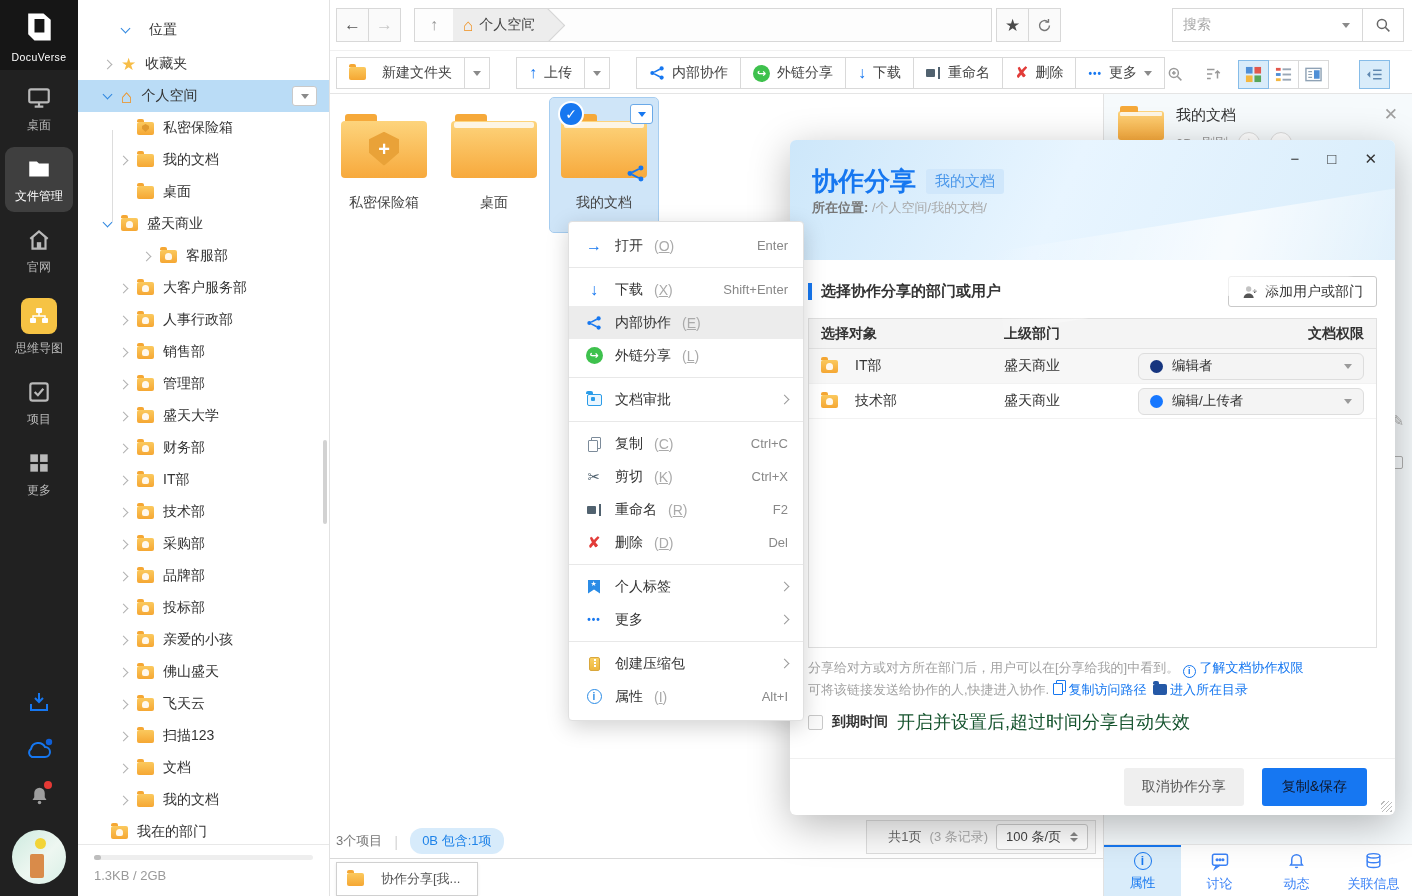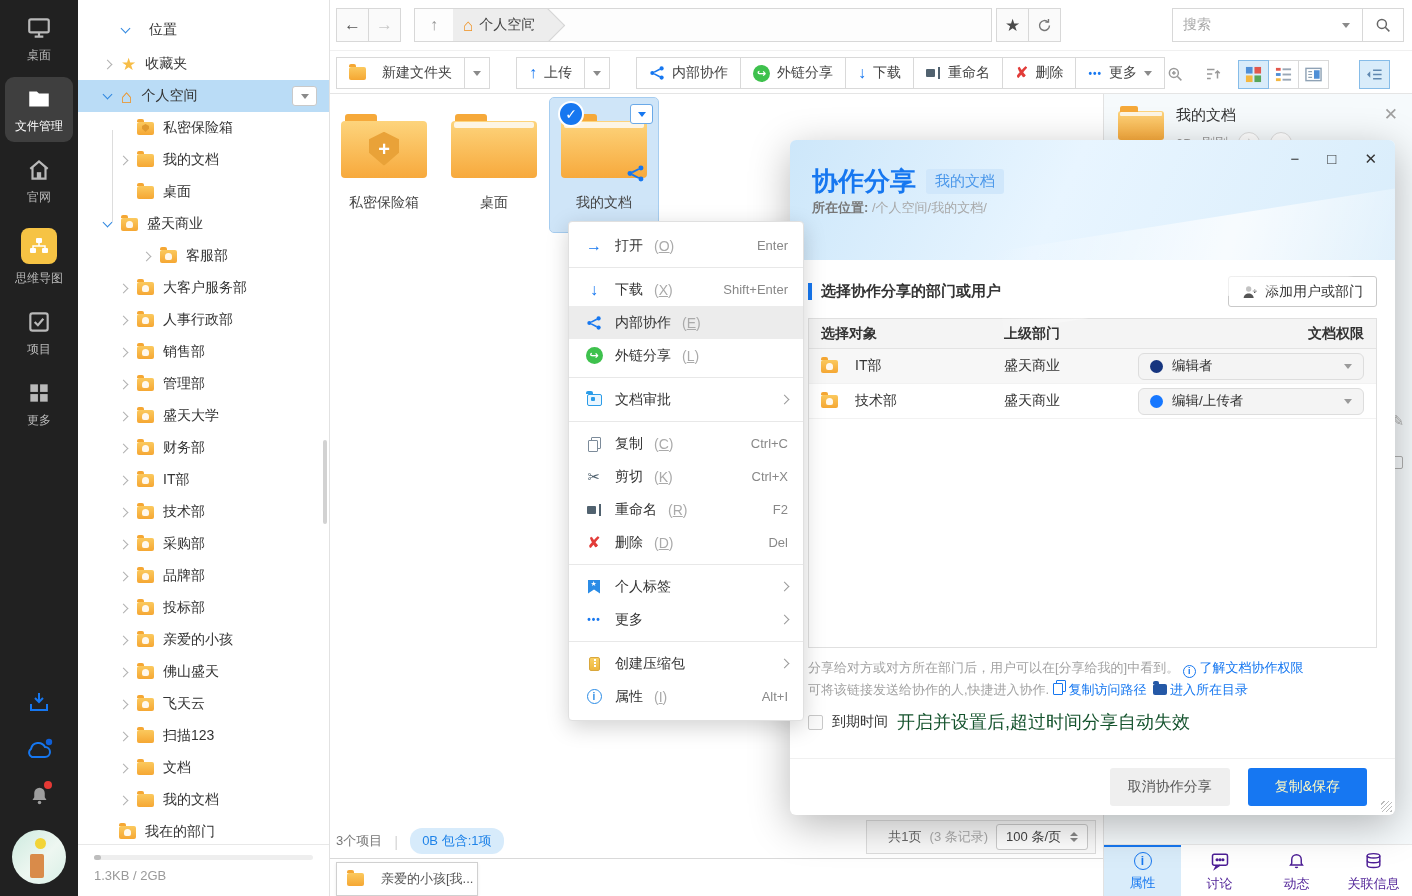--- a/index.html
+++ b/index.html
@@ -198,6 +198,12 @@
 <body>
 
 <aside class="rail">
+  <div class="logo">
+    <svg width="36" height="36" viewBox="0 0 40 40">
+        <path fill="#fff" fill-rule="evenodd" d="M8 5h17l8 7v23H15l-7-7zM15 11v15h11V11z"></path>
+      </svg>
+    <div class="logo-text">DocuVerse</div>
+  </div>
   <div id="rail-items">
       <div class="rit">
         <svg width="26" height="26" viewBox="0 0 24 24" fill="none" stroke="#b9b9b9" stroke-width="2">

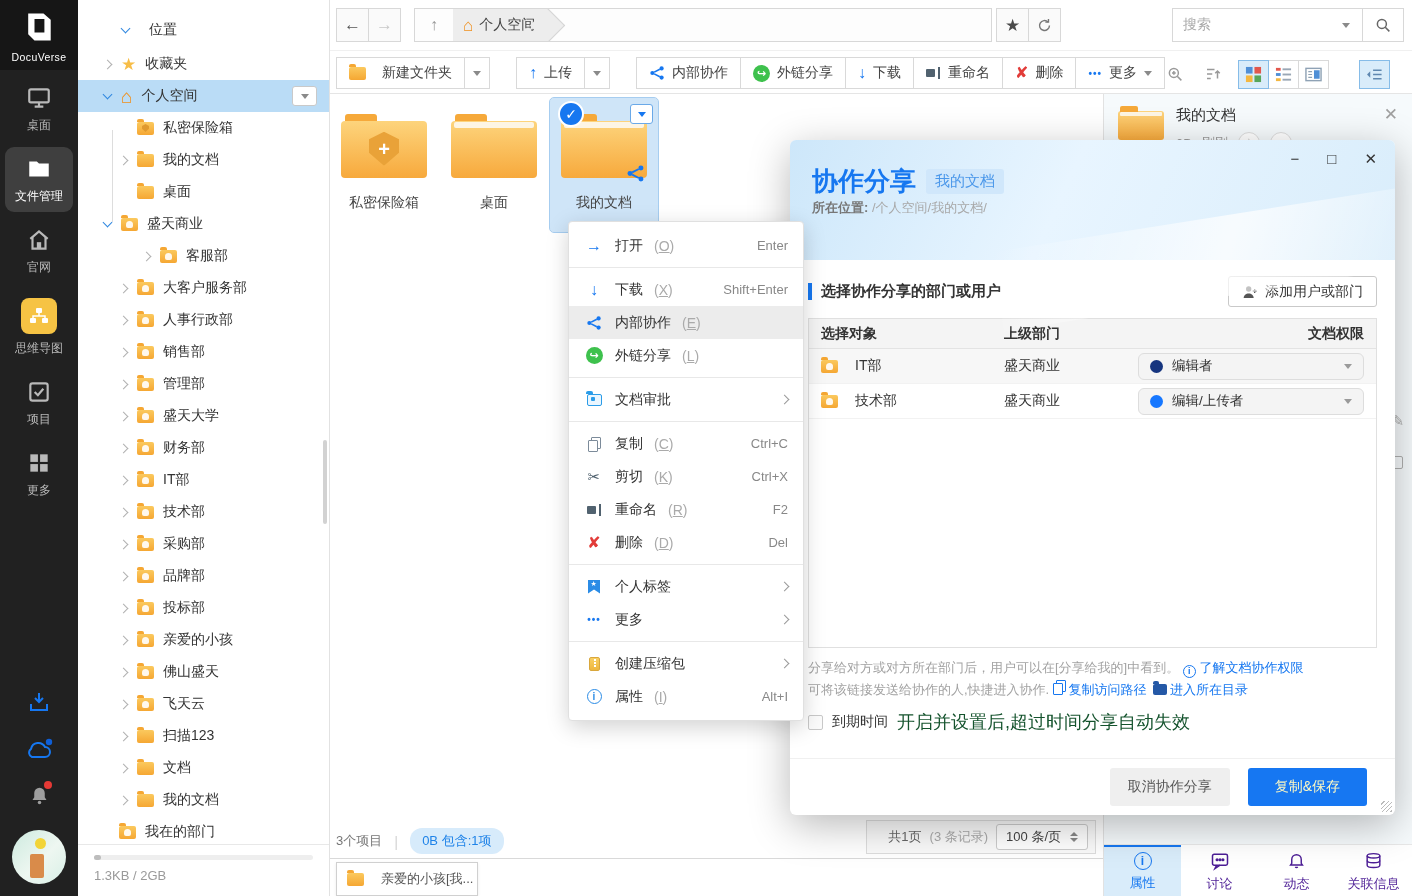--- a/index.html
+++ b/index.html
@@ -187,7 +187,7 @@
 .blink .ic-info{width:13px;height:13px;font-size:9px;vertical-align:-2px;border-color:#1677f0;color:#1677f0}
 .expire{margin-top:9px;display:flex;align-items:center;gap:9px}
 .chk{width:15px;height:15px;border:1px solid #c9c9c9;border-radius:2px;background:#fbfbfb;cursor:pointer;flex:none}
-.exlabel{color:#333;font-weight:normal}
+.exlabel{color:#333;font-weight:bold}
 .exhint{color:#14532d;font-size:18px}
 .dlg-foot{position:absolute;bottom:0;left:0;right:0;height:57px;display:flex;align-items:center;justify-content:flex-end;gap:18px;padding-right:28px;border-top:1px solid #f0f0f0}
 .btn-cancel{background:#efefef;color:#555;padding:10px 18px;border-radius:3px;cursor:pointer}

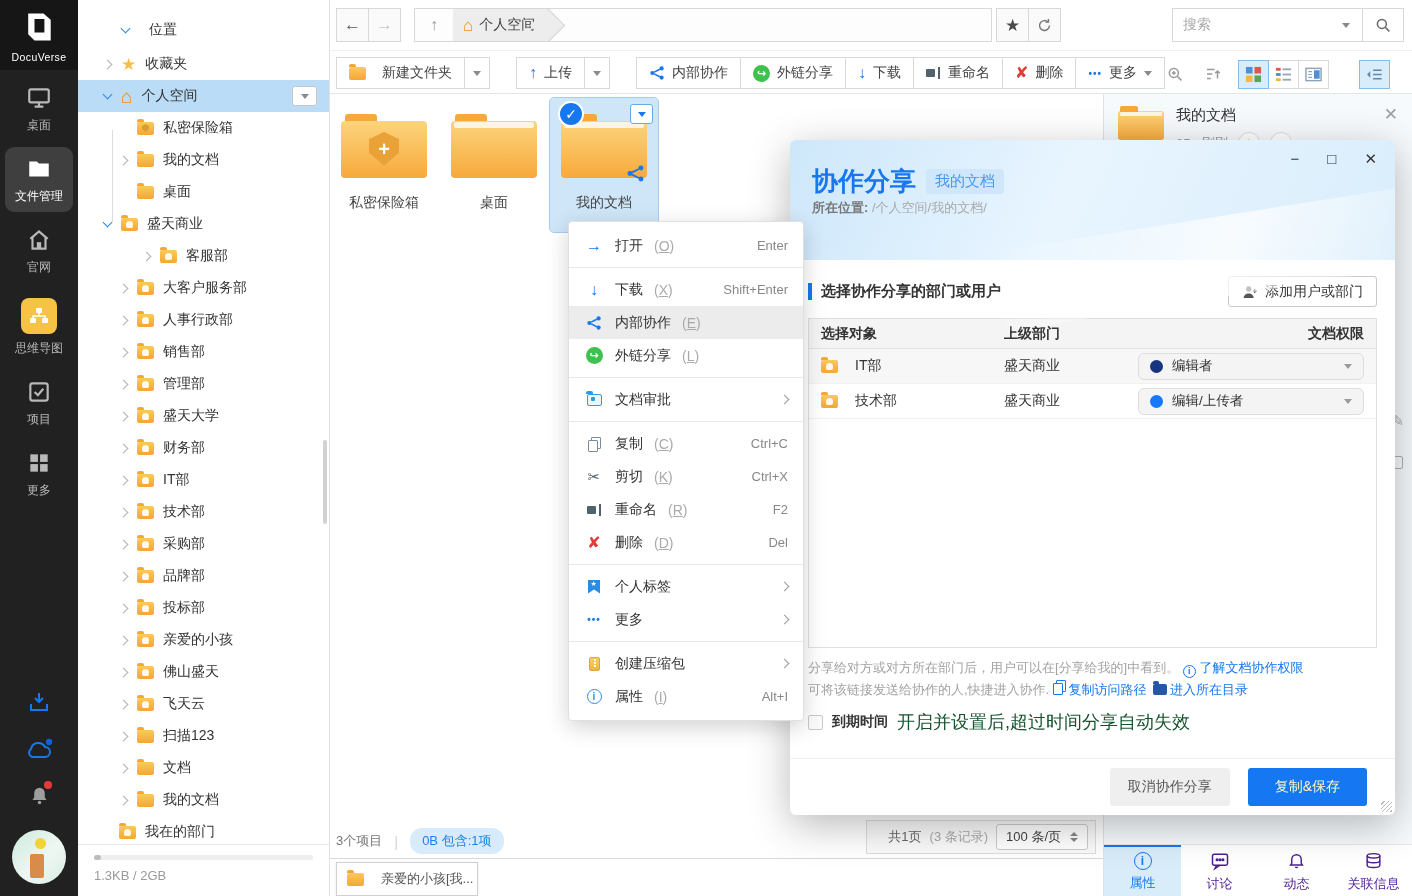--- a/index.html
+++ b/index.html
@@ -191,7 +191,7 @@
 .exhint{color:#14532d;font-size:18px}
 .dlg-foot{position:absolute;bottom:0;left:0;right:0;height:57px;display:flex;align-items:center;justify-content:flex-end;gap:18px;padding-right:28px;border-top:1px solid #f0f0f0}
 .btn-cancel{background:#efefef;color:#555;padding:10px 18px;border-radius:3px;cursor:pointer}
-.btn-save{background:#1677f2;color:#fef9c3;padding:10px 27px;border-radius:3px;cursor:pointer}
+.btn-save{background:#1677f2;color:#0f172a;padding:10px 20px;border-radius:3px;cursor:pointer}
 .rsz{position:absolute;right:3px;bottom:3px;width:11px;height:11px;background:repeating-linear-gradient(135deg,transparent,transparent 2px,#bbb 2px,#bbb 3px)}
 </style>
 </head>

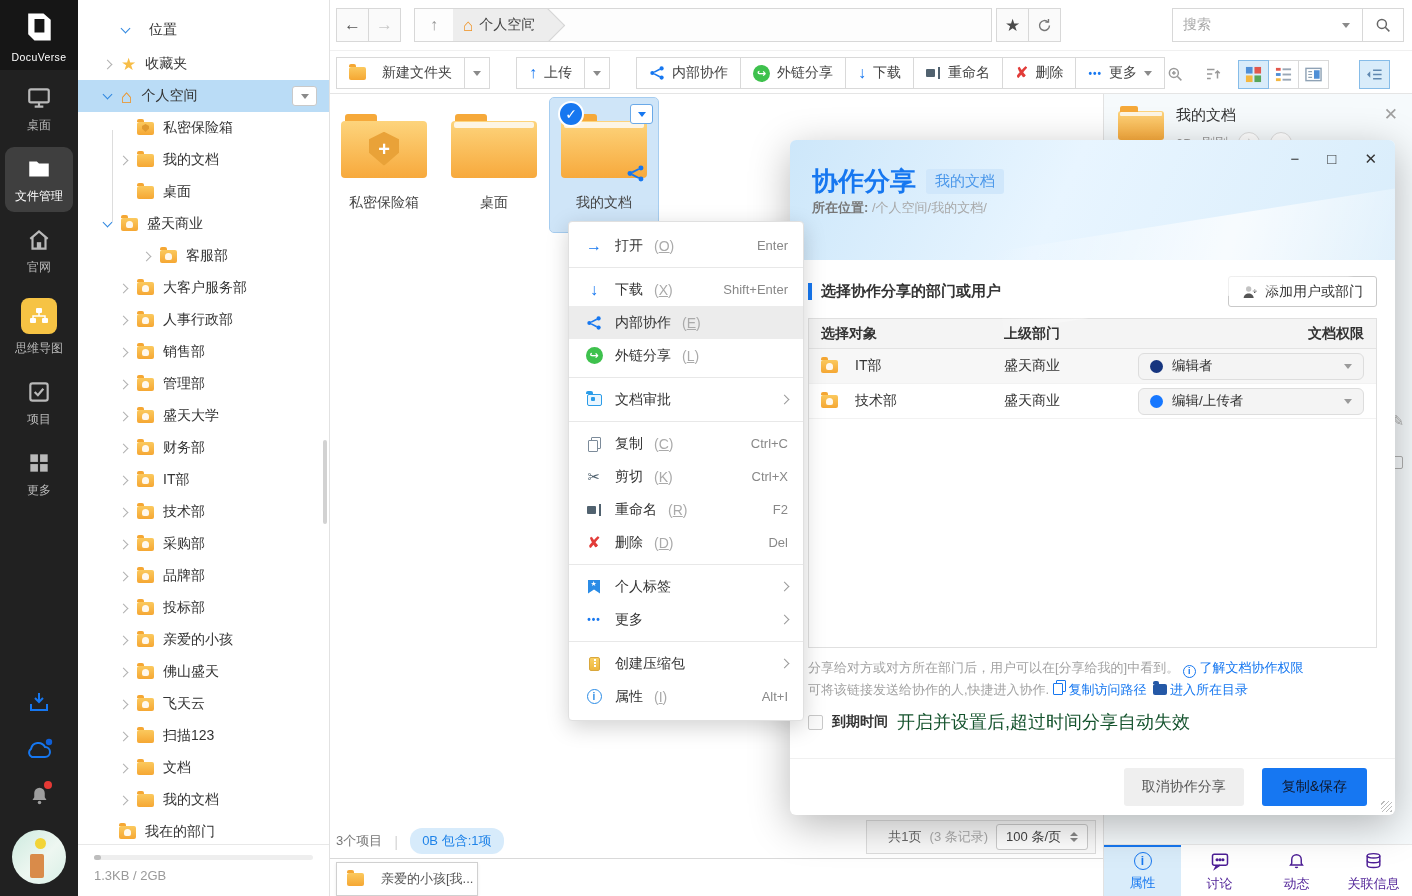--- a/index.html
+++ b/index.html
@@ -401,7 +401,7 @@
         <span class="fld"></span>
         <span class="tlab">我的文档</span>
       </div>
-      <div class="trow" style="padding-left:24px">
+      <div class="trow" style="padding-left:16px">
         <span class="chev none"></span>
         <span class="fld dept"></span>
         <span class="tlab">我在的部门</span>

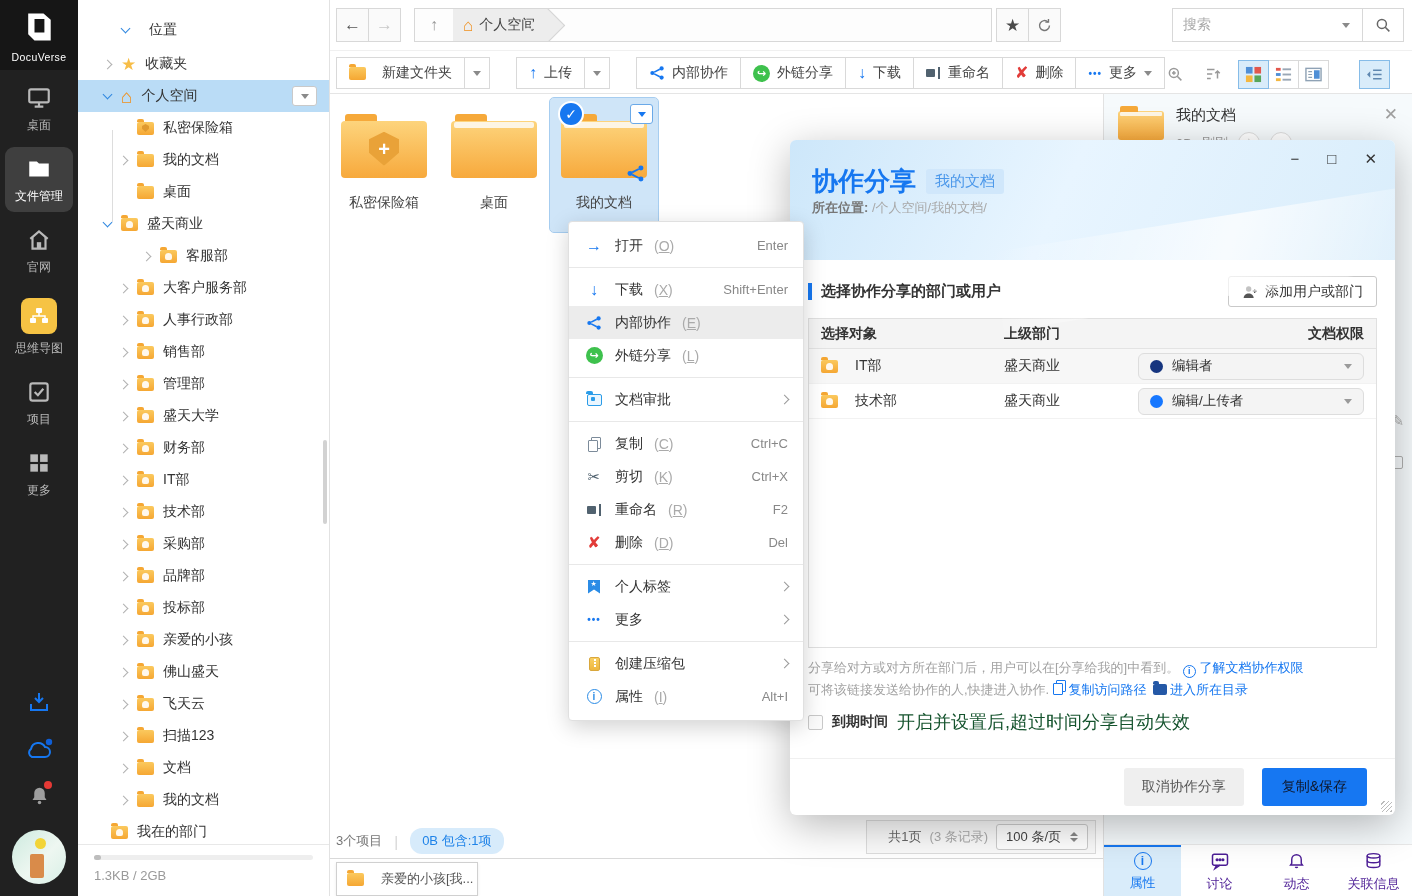--- a/index.html
+++ b/index.html
@@ -607,7 +607,7 @@
 <div class="bline"></div>
 <div class="task">
   <span class="fld"></span>
-  <span>亲爱的小孩[我...</span>
+  <span>协作分享[我...</span>
 </div>
 
 <aside class="dpanel">

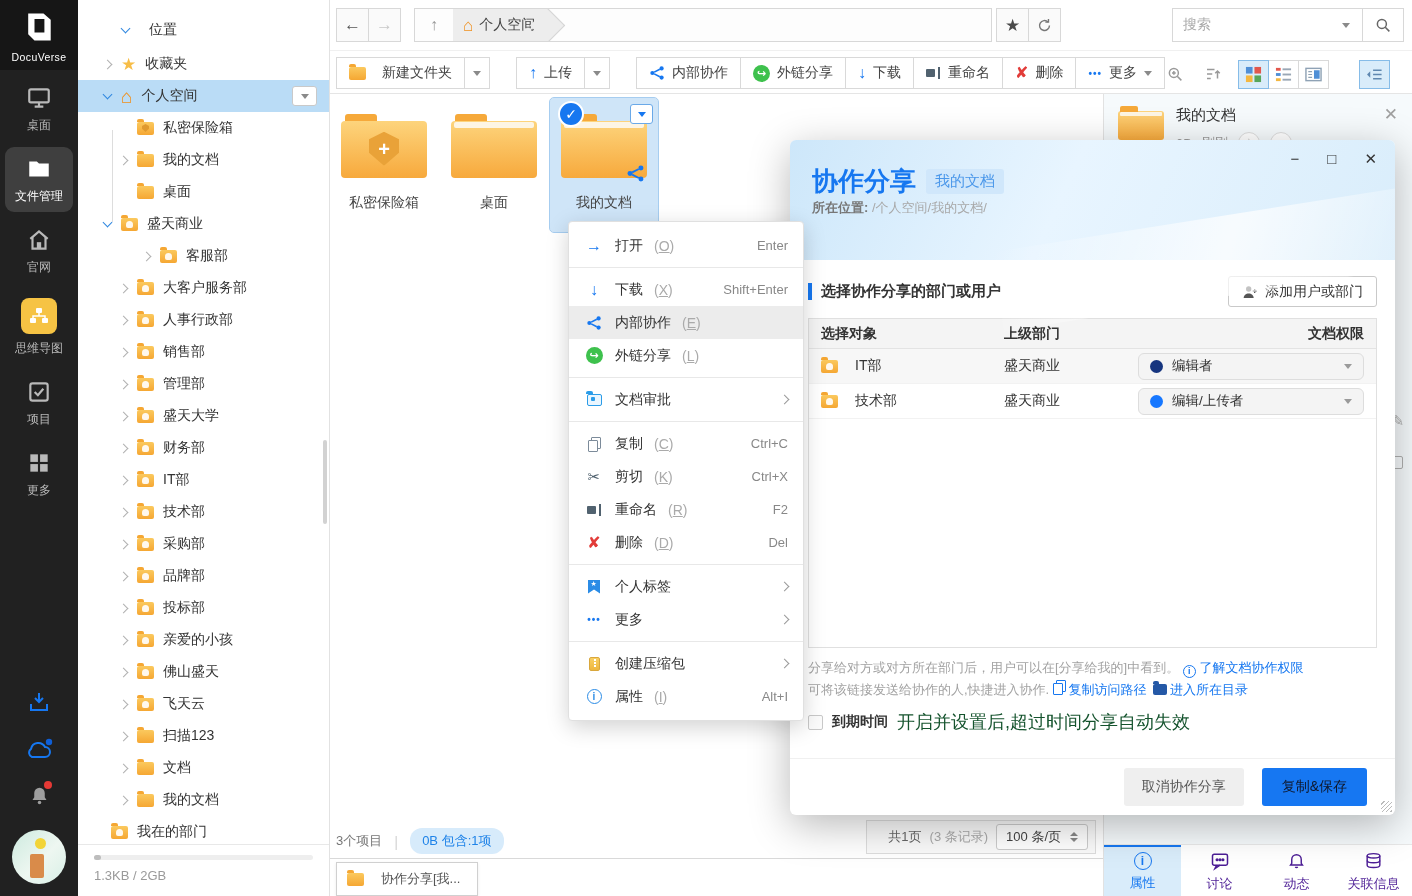--- a/index.html
+++ b/index.html
@@ -145,7 +145,7 @@
 .sic1{position:absolute;right:8px;top:318px;color:#b0b0b0;font-size:15px}
 .sic2{position:absolute;right:9px;top:362px;width:13px;height:13px;border:1.5px solid #b0b0b0;border-radius:2px}
 .dtabs{position:absolute;left:0;right:0;bottom:0;height:52px;display:flex;background:#fff;border-top:1px solid #e8e8e8}
-.dtab{flex:1;display:flex;flex-direction:column;align-items:center;justify-content:center;gap:4px;font-size:13px;color:#4c1d95;cursor:pointer;border-top:2px solid transparent}
+.dtab{flex:1;display:flex;flex-direction:column;align-items:center;justify-content:center;gap:4px;font-size:13px;color:#3b82f6;cursor:pointer;border-top:2px solid transparent}
 .dtab.on{background:#d9ecfa;color:#1677f0;border-top-color:#1677f0}
 
 .cmenu{position:absolute;left:568px;top:221px;width:236px;background:#fff;border:1px solid #e0e0e0;border-radius:4px;box-shadow:0 6px 22px rgba(0,0,0,.18);padding:7px 0;z-index:70}

